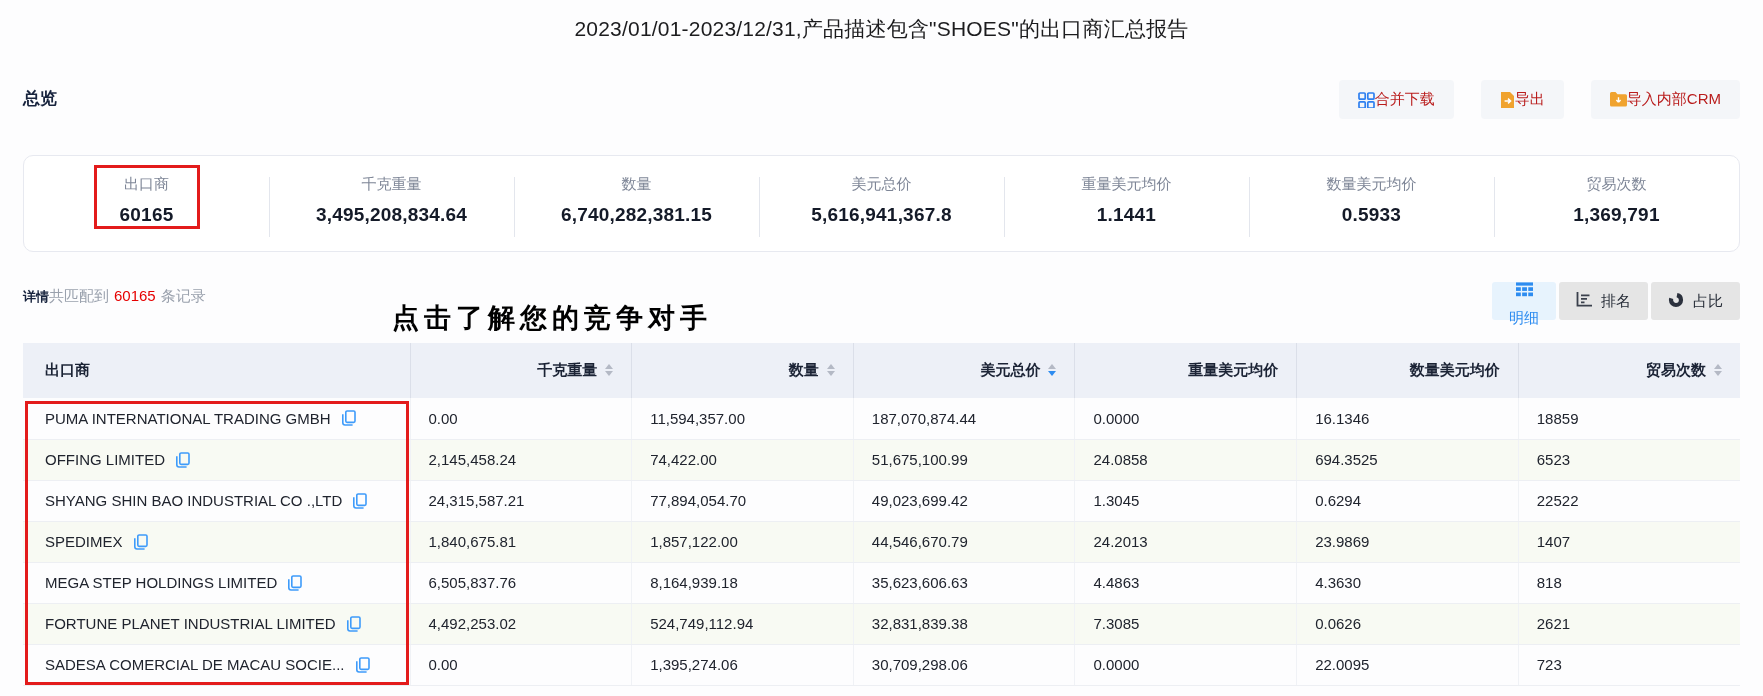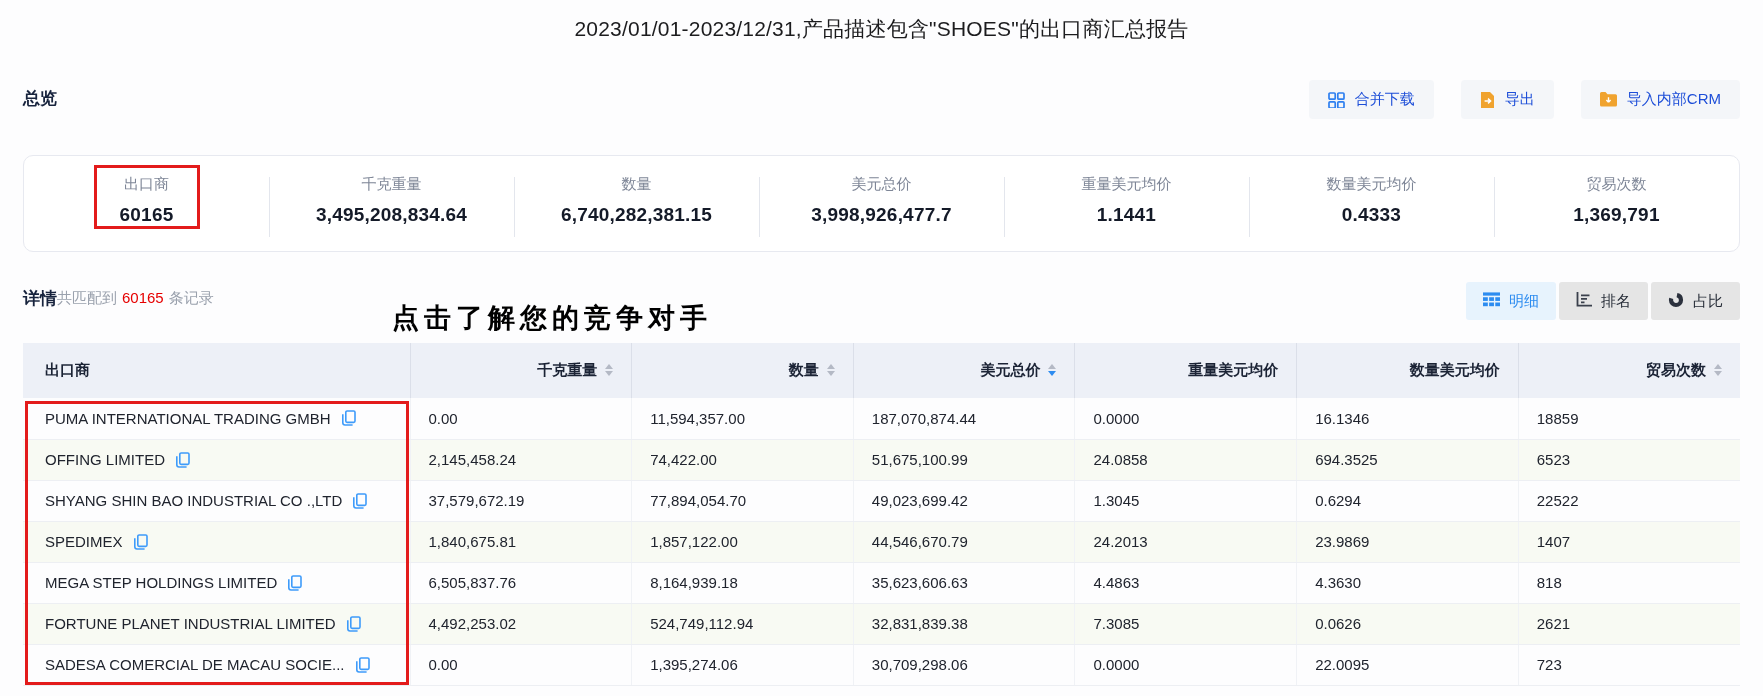--- a/index.html
+++ b/index.html
@@ -12,8 +12,8 @@
   .overview-heading{position:absolute;left:23px;top:87px;font-size:17px;font-weight:700;color:#17233d;}
 
   .toolbar{position:absolute;right:23px;top:80px;display:flex;gap:27px;}
-  .btn{display:flex;align-items:center;gap:10px;height:39px;padding:0 19px;
-    background:#f4f6f9;border:none;border-radius:4px;font-size:15px;color:#1d4ed8;
+  .btn{display:flex;align-items:center;height:39px;padding:0 19px;
+    background:#f4f6f9;border:none;border-radius:4px;font-size:15px;color:#b91c1c;
     cursor:pointer;font-family:inherit;white-space:nowrap;}
   .btn .icn{display:flex;align-items:center;}
 

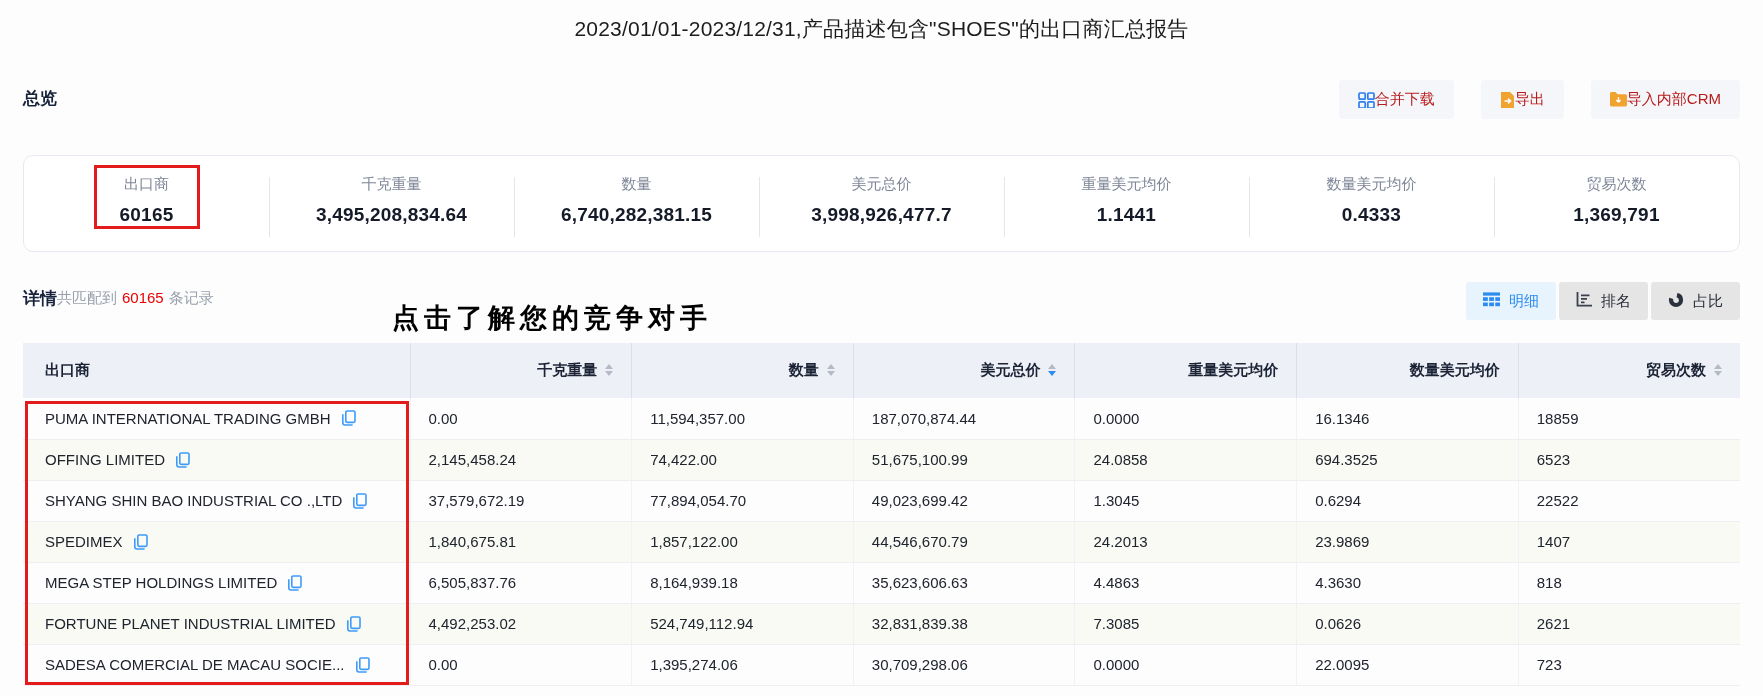--- a/index.html
+++ b/index.html
@@ -113,7 +113,7 @@
       <div class="stat"><span class="stat-label">出口商</span><span class="stat-value">60165</span><span class="stat-red-box"></span></div>
       <div class="stat"><span class="stat-label">千克重量</span><span class="stat-value">3,495,208,834.64</span></div>
       <div class="stat"><span class="stat-label">数量</span><span class="stat-value">6,740,282,381.15</span></div>
-      <div class="stat"><span class="stat-label">美元总价</span><span class="stat-value">3,998,926,477.7</span></div>
+      <div class="stat"><span class="stat-label">美元总价</span><span class="stat-value">5,616,941,367.8</span></div>
       <div class="stat"><span class="stat-label">重量美元均价</span><span class="stat-value">1.1441</span></div>
       <div class="stat"><span class="stat-label">数量美元均价</span><span class="stat-value">0.4333</span></div>
       <div class="stat"><span class="stat-label">贸易次数</span><span class="stat-value">1,369,791</span></div>

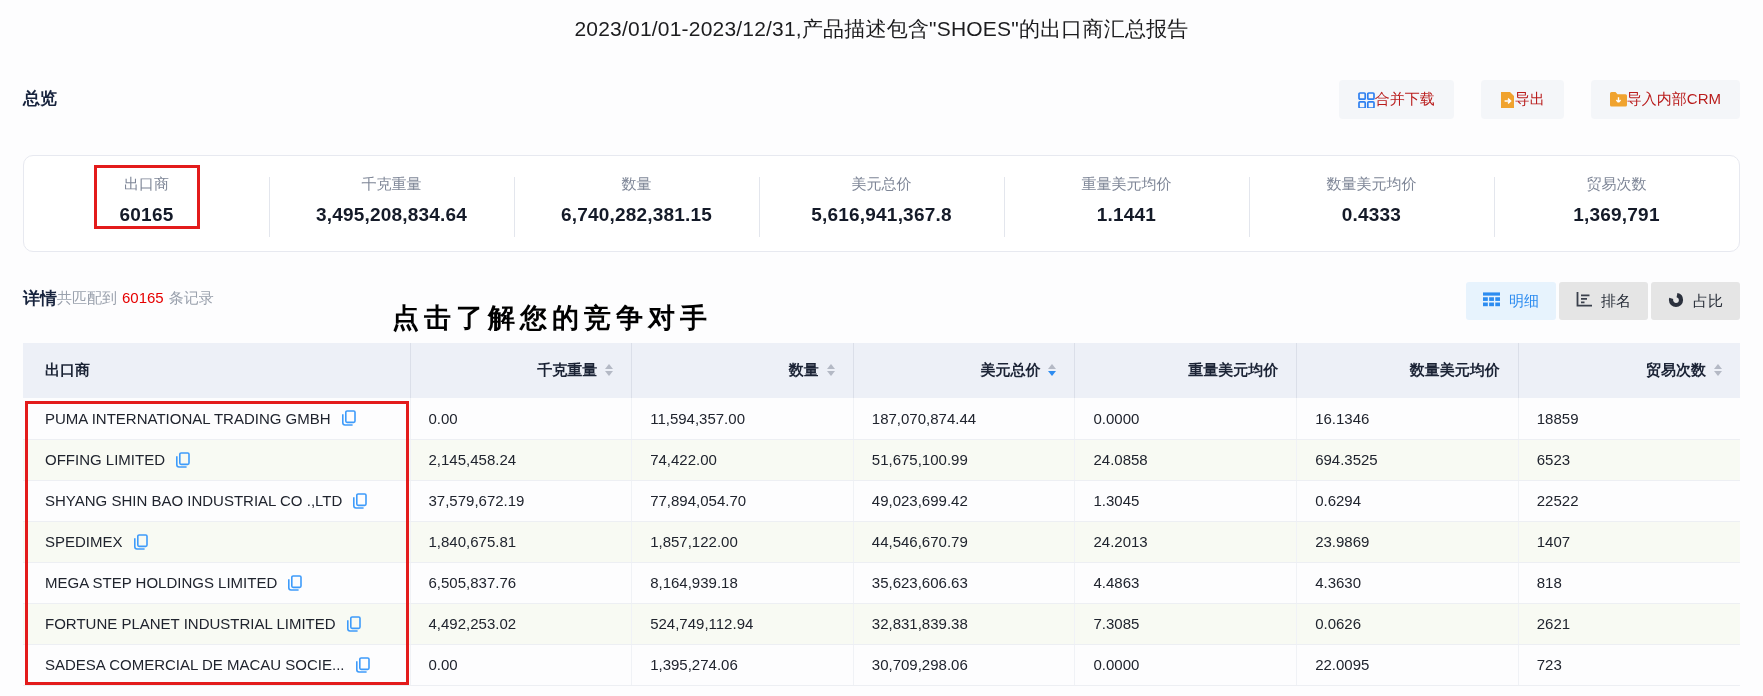--- a/index.html
+++ b/index.html
@@ -115,7 +115,7 @@
       <div class="stat"><span class="stat-label">数量</span><span class="stat-value">6,740,282,381.15</span></div>
       <div class="stat"><span class="stat-label">美元总价</span><span class="stat-value">5,616,941,367.8</span></div>
       <div class="stat"><span class="stat-label">重量美元均价</span><span class="stat-value">1.1441</span></div>
-      <div class="stat"><span class="stat-label">数量美元均价</span><span class="stat-value">0.4333</span></div>
+      <div class="stat"><span class="stat-label">数量美元均价</span><span class="stat-value">0.5933</span></div>
       <div class="stat"><span class="stat-label">贸易次数</span><span class="stat-value">1,369,791</span></div>
     </div>
 

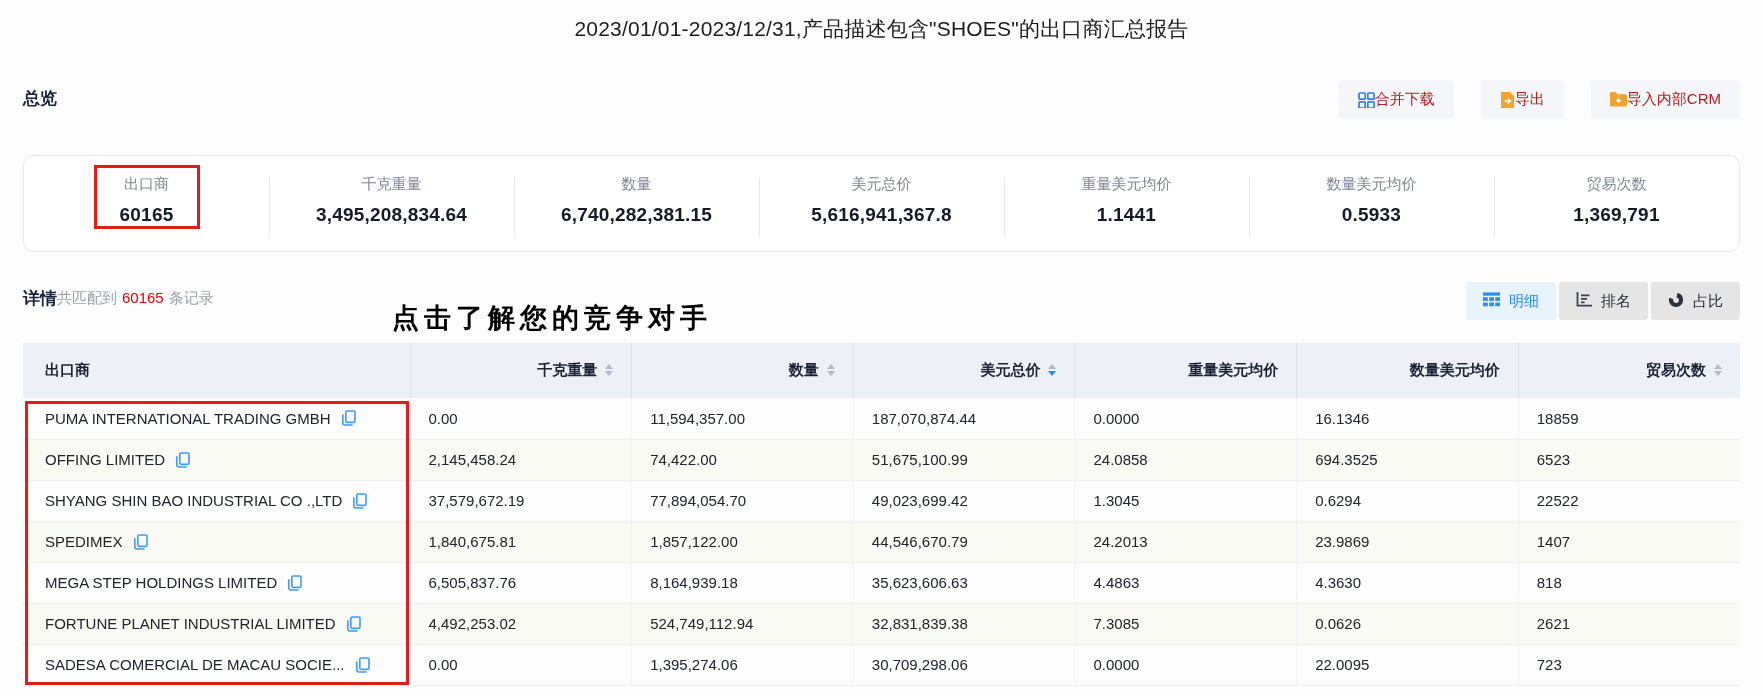--- a/index.html
+++ b/index.html
@@ -28,7 +28,7 @@
     width:106px;height:64px;border:3px solid #e31b1b;box-sizing:border-box;pointer-events:none;}
 
   .detail-bar{position:absolute;left:23px;top:287px;display:flex;align-items:center;}
-  .detail-heading{font-size:17px;font-weight:700;color:#17233d;}
+  .detail-heading{font-size:13px;font-weight:700;color:#17233d;}
   .match-text{font-size:15px;color:#9aa1ad;}
   .match-count{color:#e60000;margin:0 5px;font-weight:500;}
 

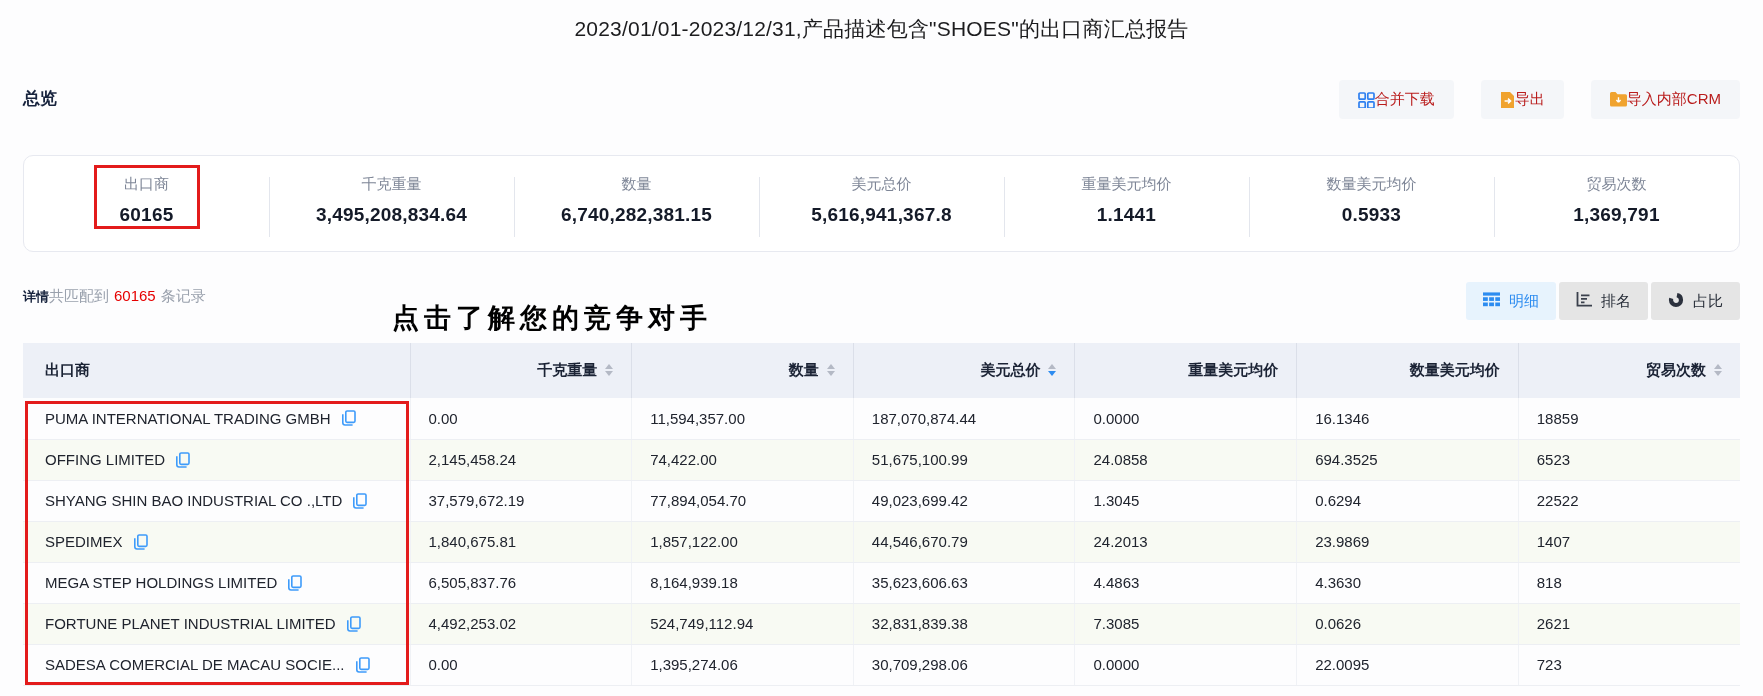--- a/index.html
+++ b/index.html
@@ -36,7 +36,7 @@
   .vbtn{display:flex;align-items:center;gap:9px;height:38px;padding:0 17px;
     background:#e5e5e5;border:none;border-radius:3px;font-size:15px;color:#252b36;
     cursor:pointer;font-family:inherit;}
-  .vbtn.active{background:#e7f3fd;color:#2d8cf0;}
+  .vbtn.active{background:#e7f3fd;color:#2d8cf0;flex-direction:column;}
 
   .annotation-text{position:absolute;left:392px;top:300px;z-index:6;
     font-family:"DejaVu Serif","Liberation Serif",serif;font-weight:700;

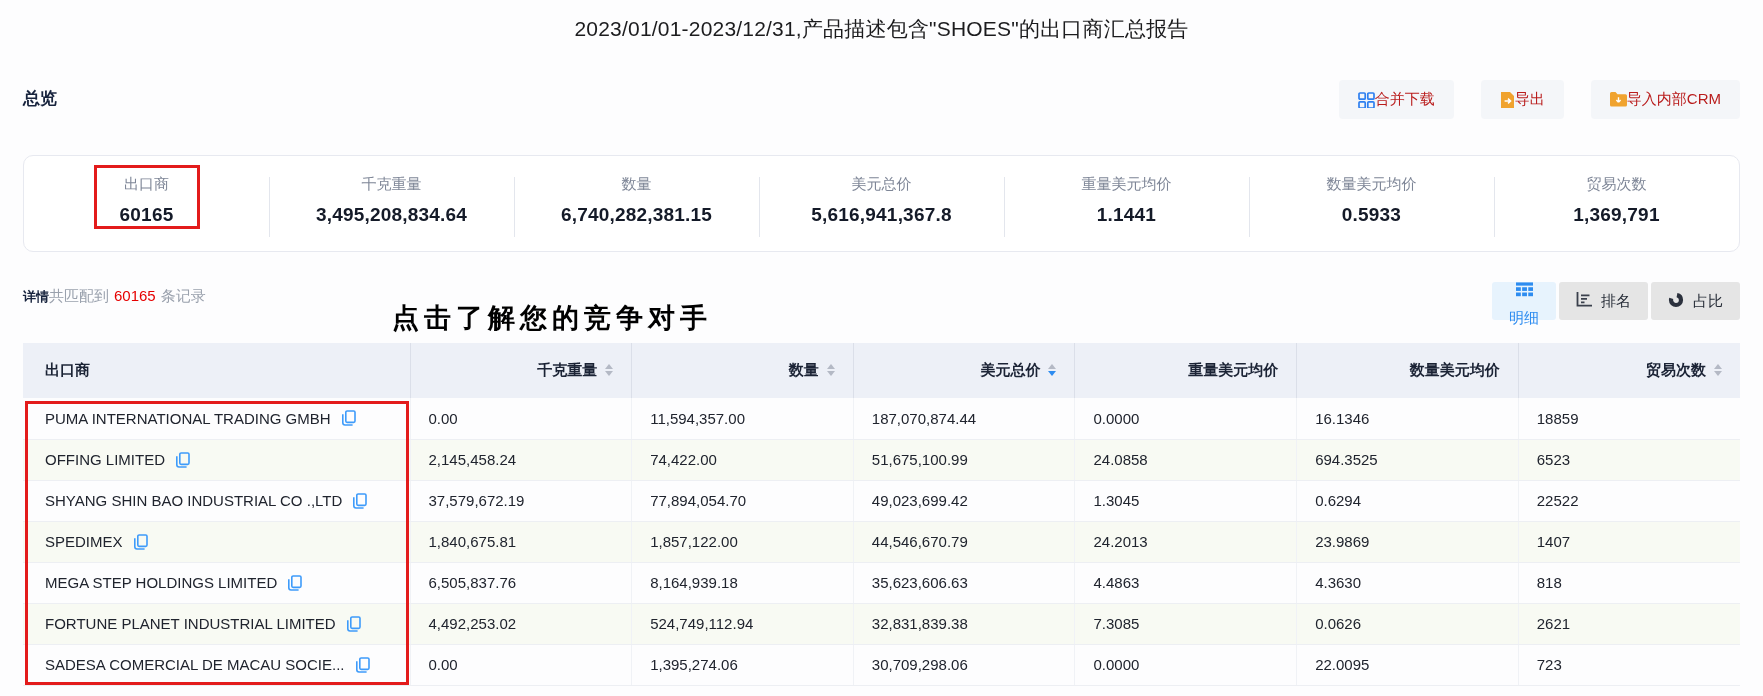--- a/index.html
+++ b/index.html
@@ -241,7 +241,7 @@
                 </button>
               </span>
             </td>
-            <td>37,579,672.19</td>
+            <td>24,315,587.21</td>
             <td>77,894,054.70</td>
             <td>49,023,699.42</td>
             <td>1.3045</td>

